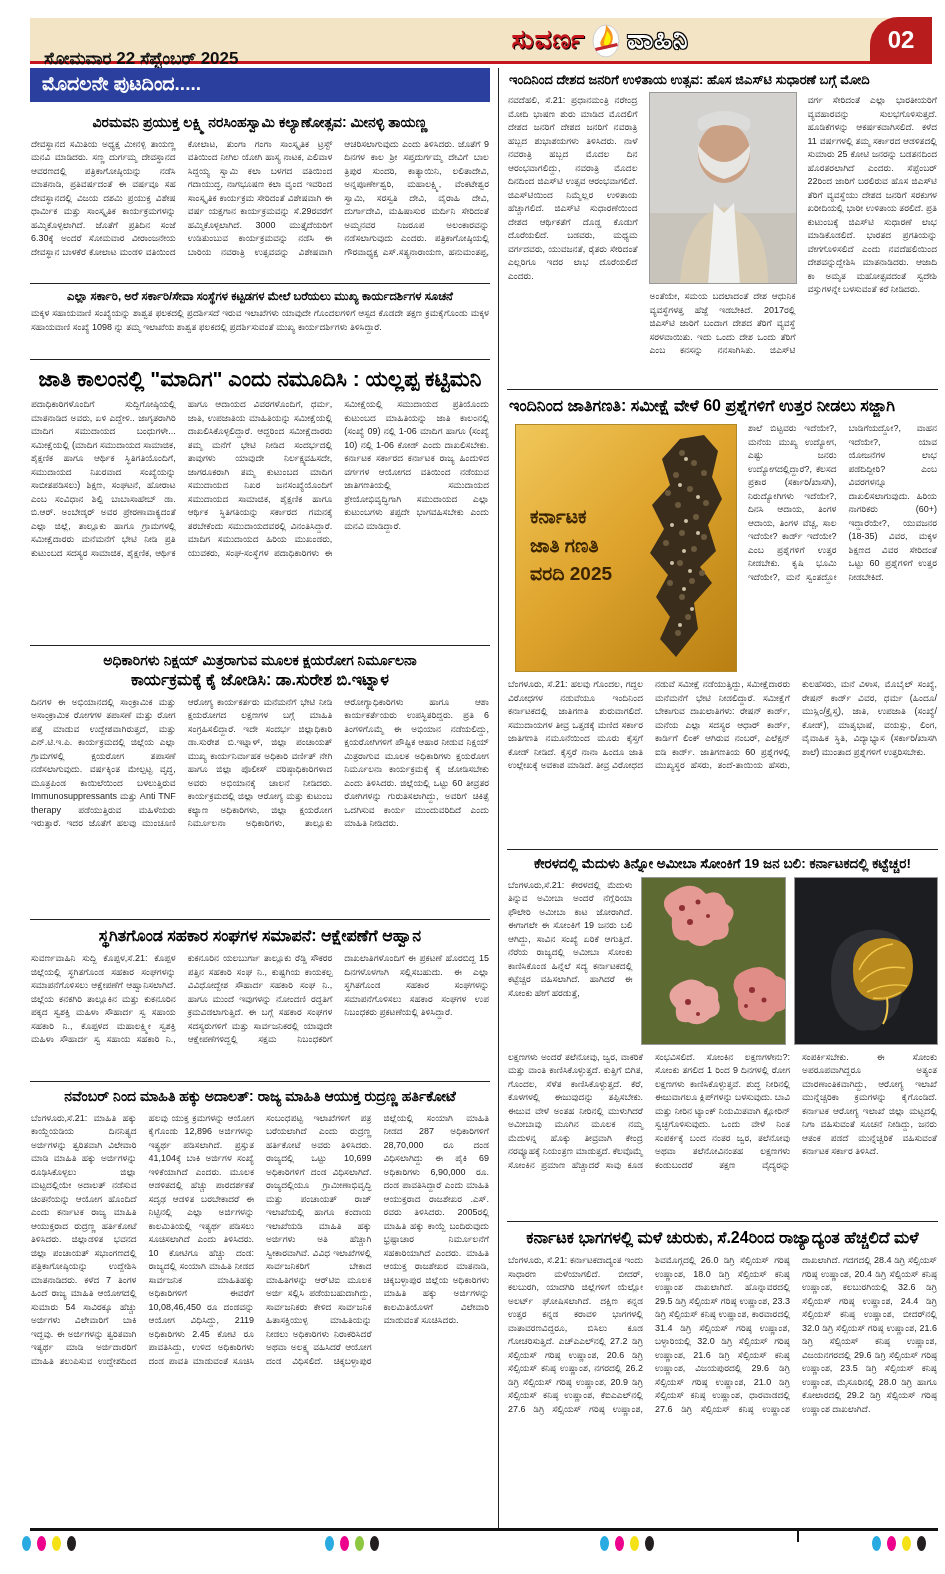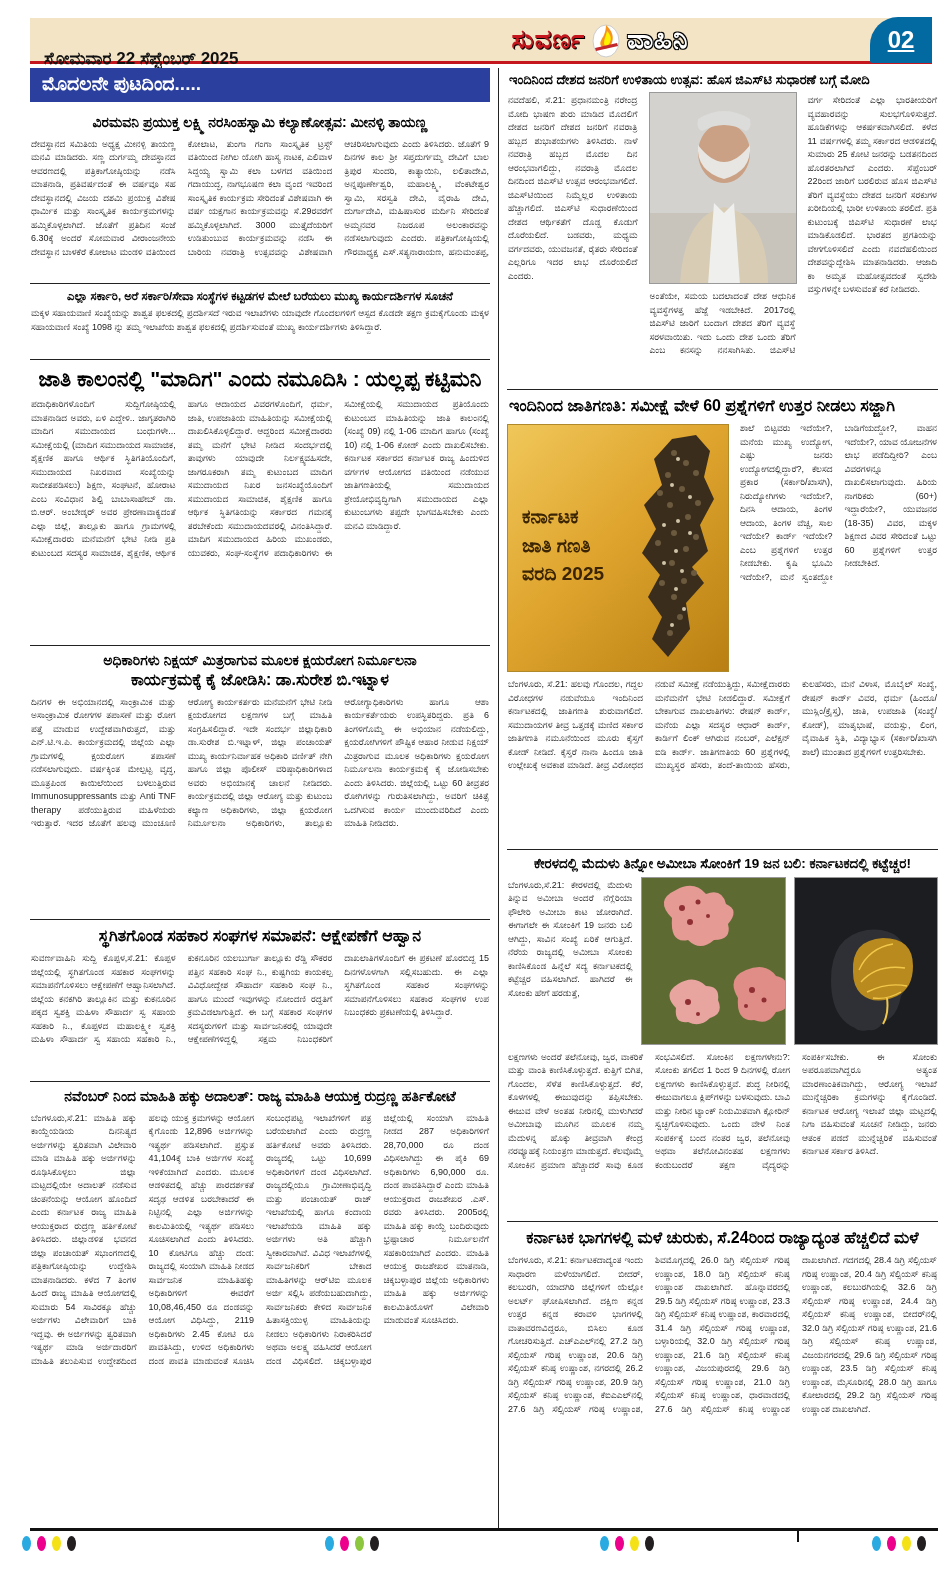--- a/index.html
+++ b/index.html
@@ -23,9 +23,9 @@
      text-shadow:-1px -1px 0 #000,1px -1px 0 #000,-1px 1px 0 #000,1px 1px 0 #000; letter-spacing:1px; }
   .brand-emblem { width:34px; height:38px; }
   .page-badge {
-    width:62px; height:46px; background:#0369a1; border-radius:28px 0 0 2px;
+    width:62px; height:46px; background:#b91c1c; border-radius:28px 0 0 2px;
     display:flex; align-items:center; justify-content:center;
-    color:#fff; font-size:24px; font-weight:bold;text-decoration:underline;
+    color:#fff; font-size:24px; font-weight:bold;
   }
 
   

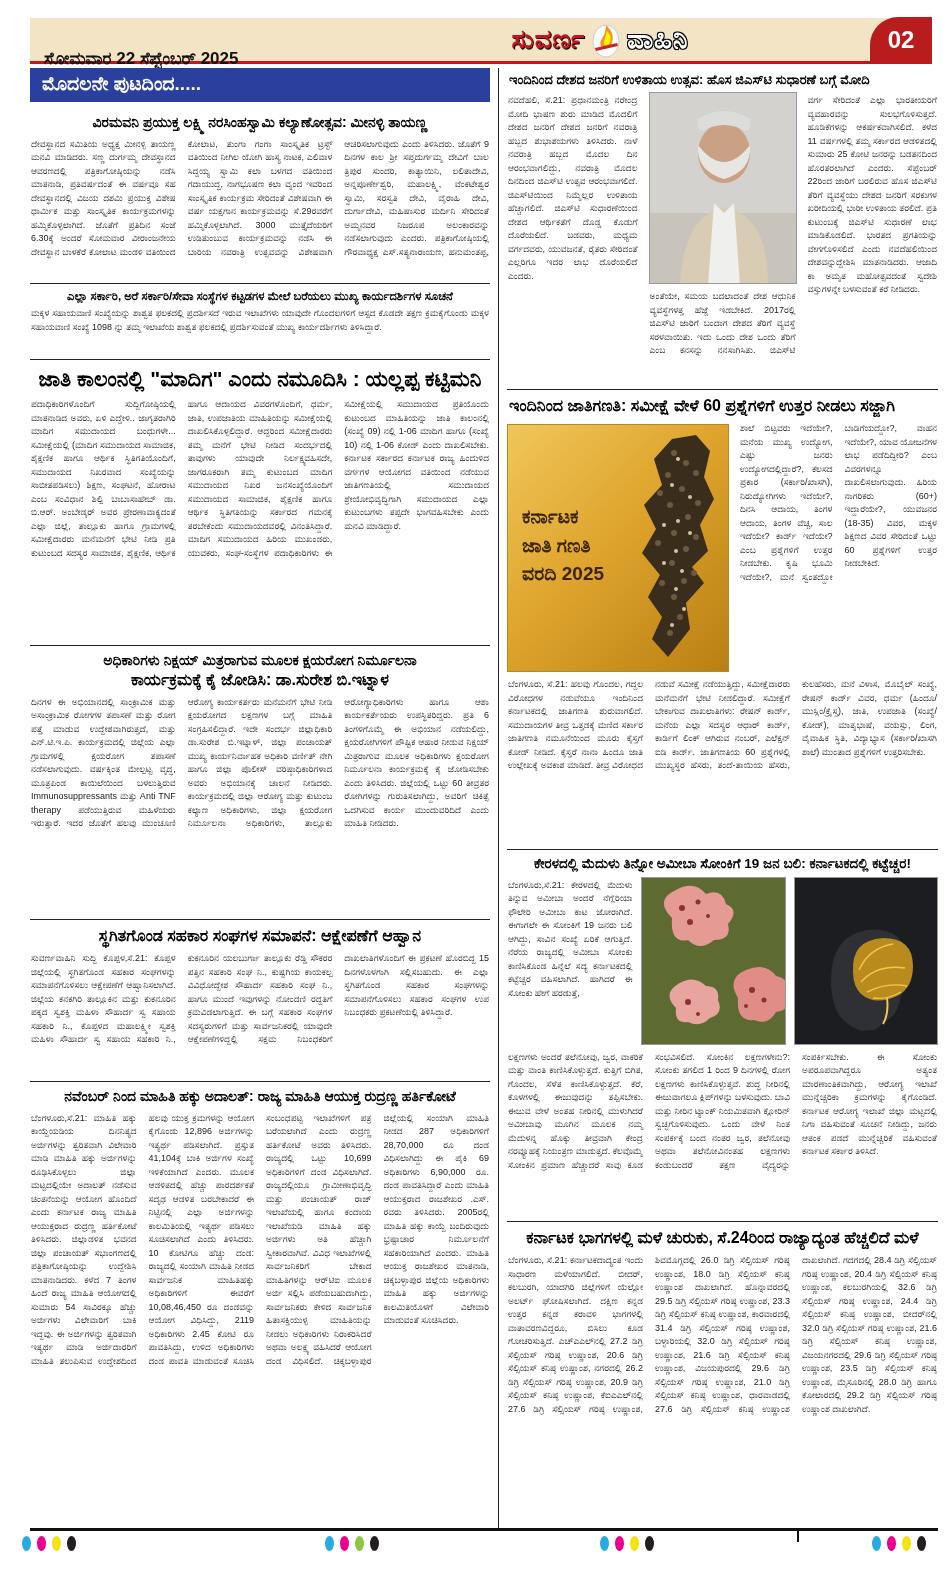--- a/index.html
+++ b/index.html
@@ -64,7 +64,7 @@
   .f-col { flex:1; }
 
   .caste-graphic {
-    width:222px; height:248px; float:left; margin:4px 10px 4px 0;
+    width:222px; height:248px; float:left; margin:4px 10px 4px 8px;
     background:linear-gradient(135deg,#f0c75a 0%,#dfa52e 45%,#b97f12 100%);
     position:relative; overflow:hidden; border:1px solid #b08a2a;
   }

